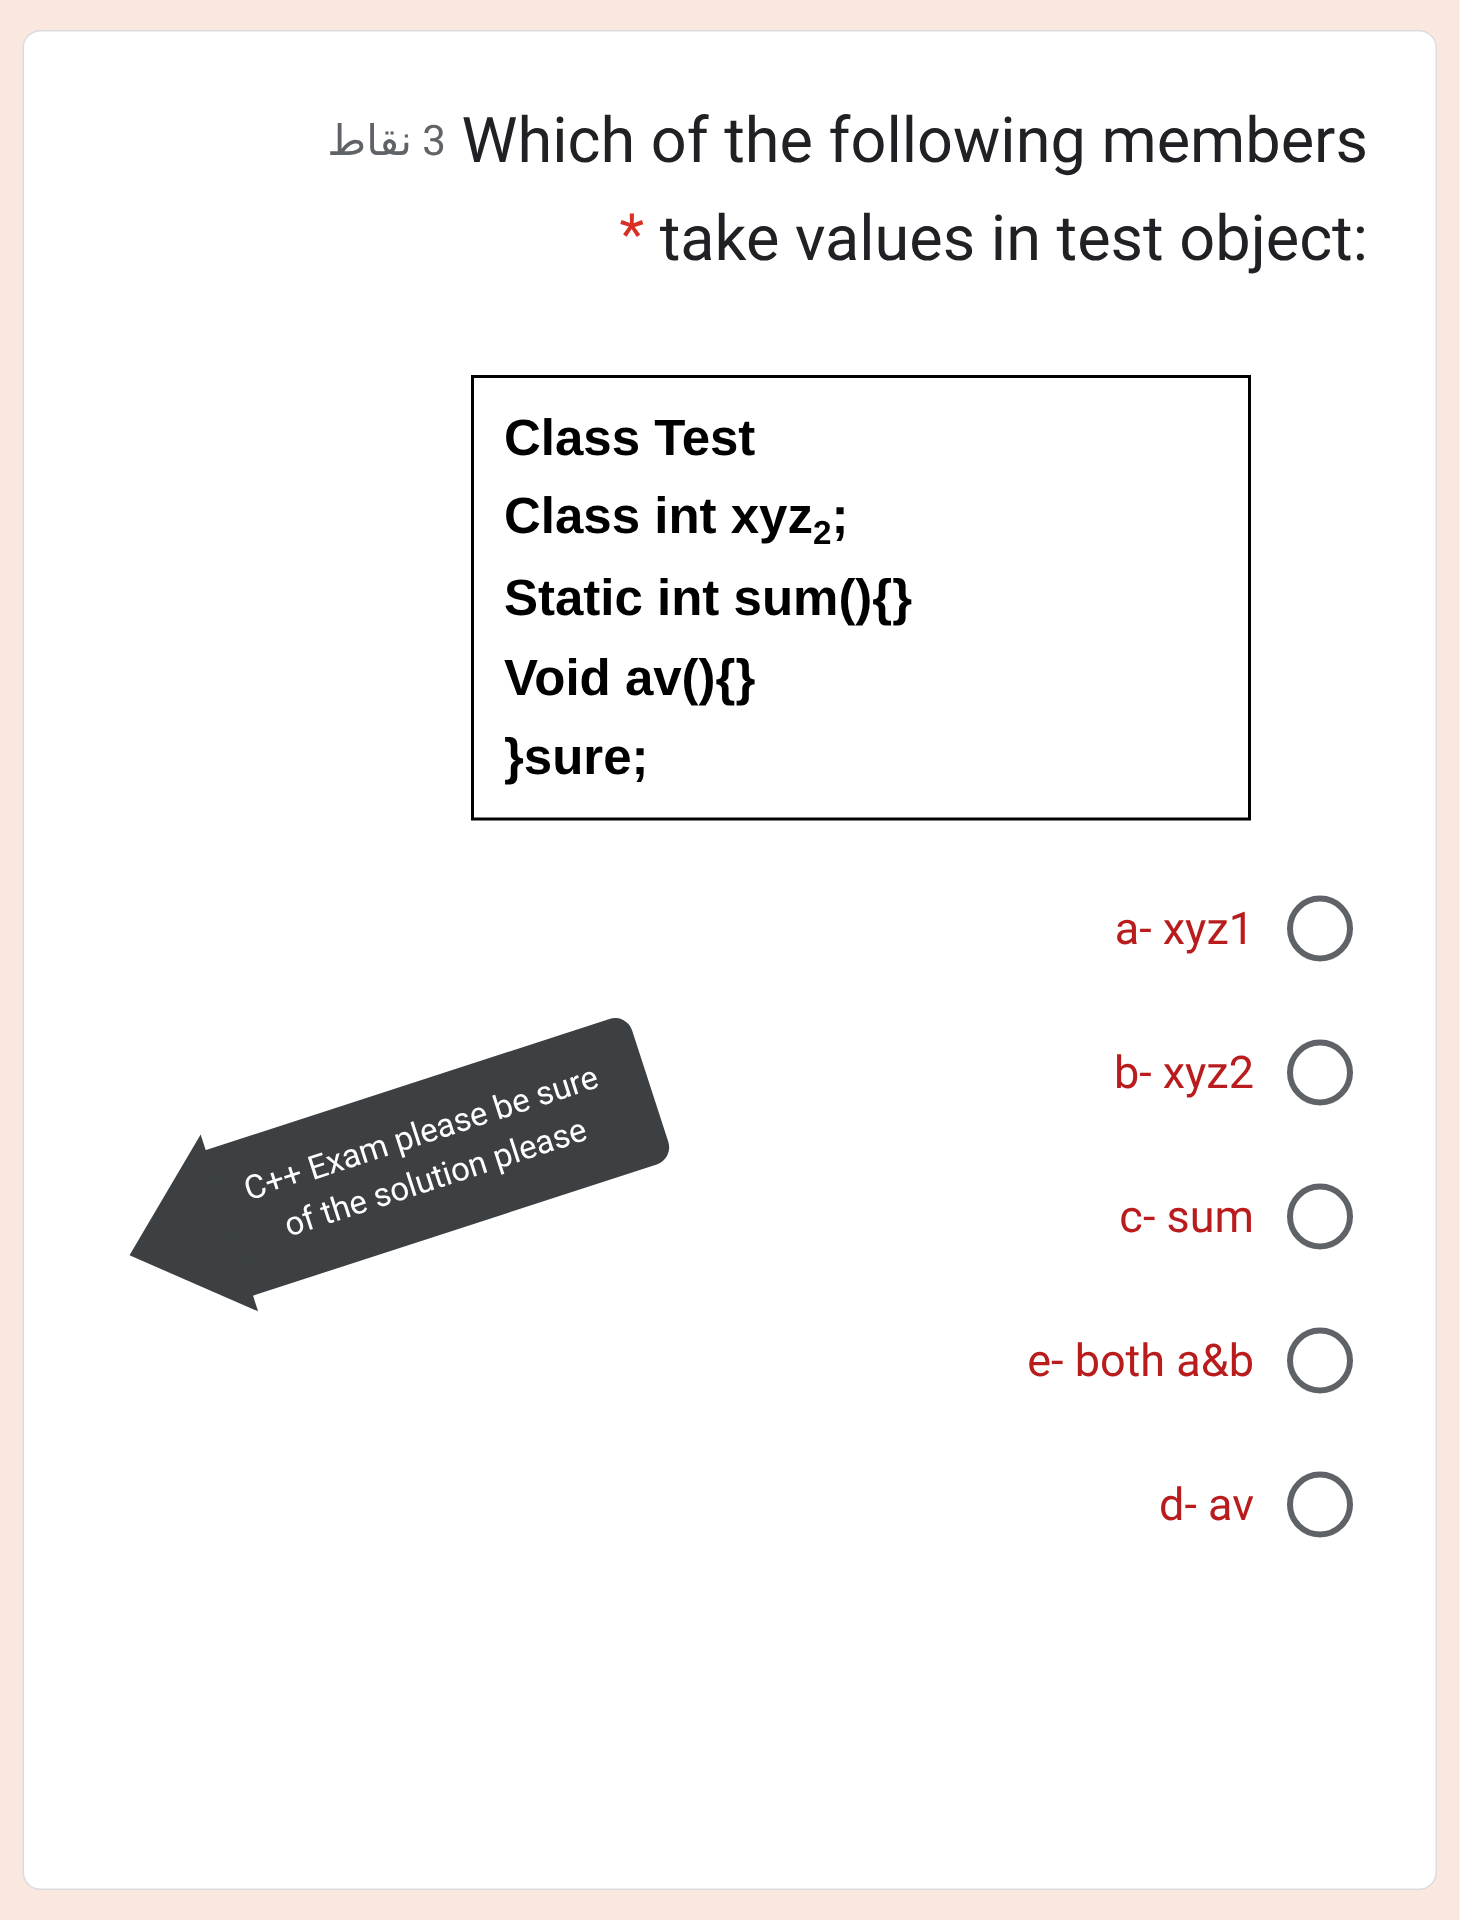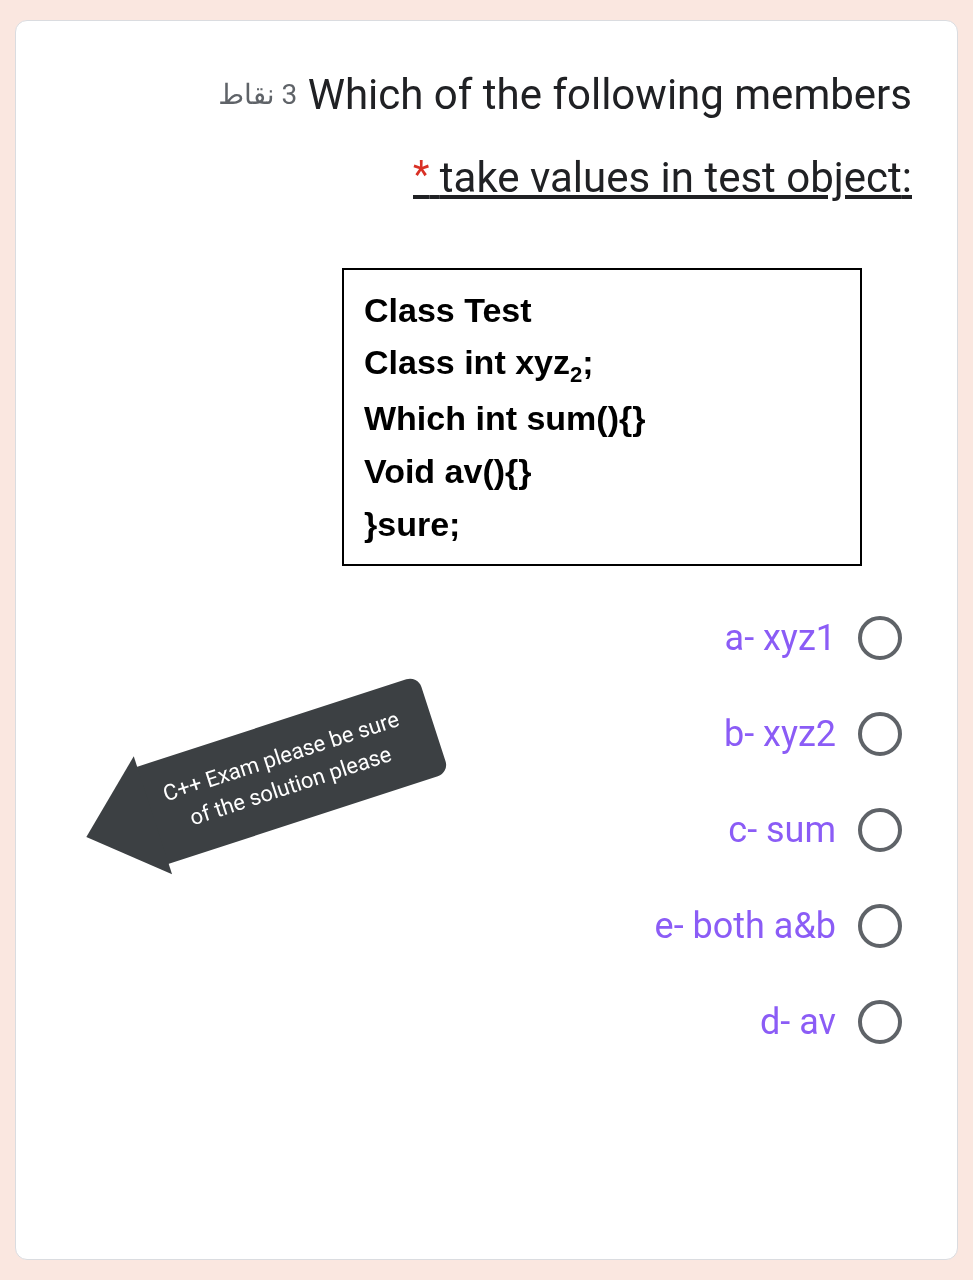--- a/index.html
+++ b/index.html
@@ -39,8 +39,7 @@
     margin-top: -6px;
   }
   .line2 {
-    margin-top: 24px;
-    text-decoration: underline;
+    margin-top: 6px;
   }
   .required {
     color: #d93025;

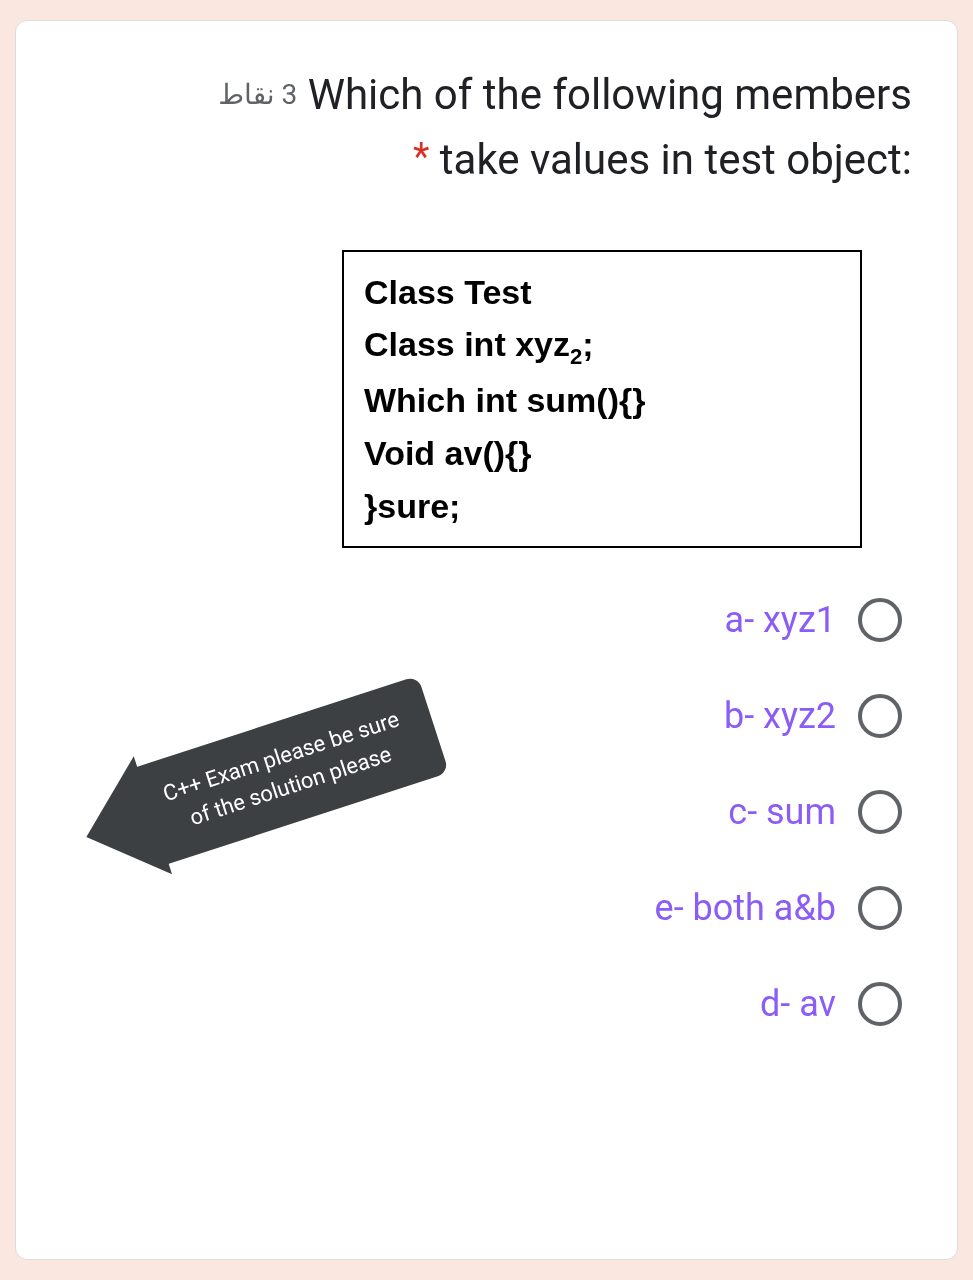--- a/index.html
+++ b/index.html
@@ -49,7 +49,7 @@
   }
   .code-box {
     border: 2px solid #000;
-    margin: 60px 50px 0 auto;
+    margin: 60px 78px 0 auto;
     width: 520px;
     padding: 14px 20px 14px 20px;
     font-family: "Segoe UI", Arial, sans-serif;

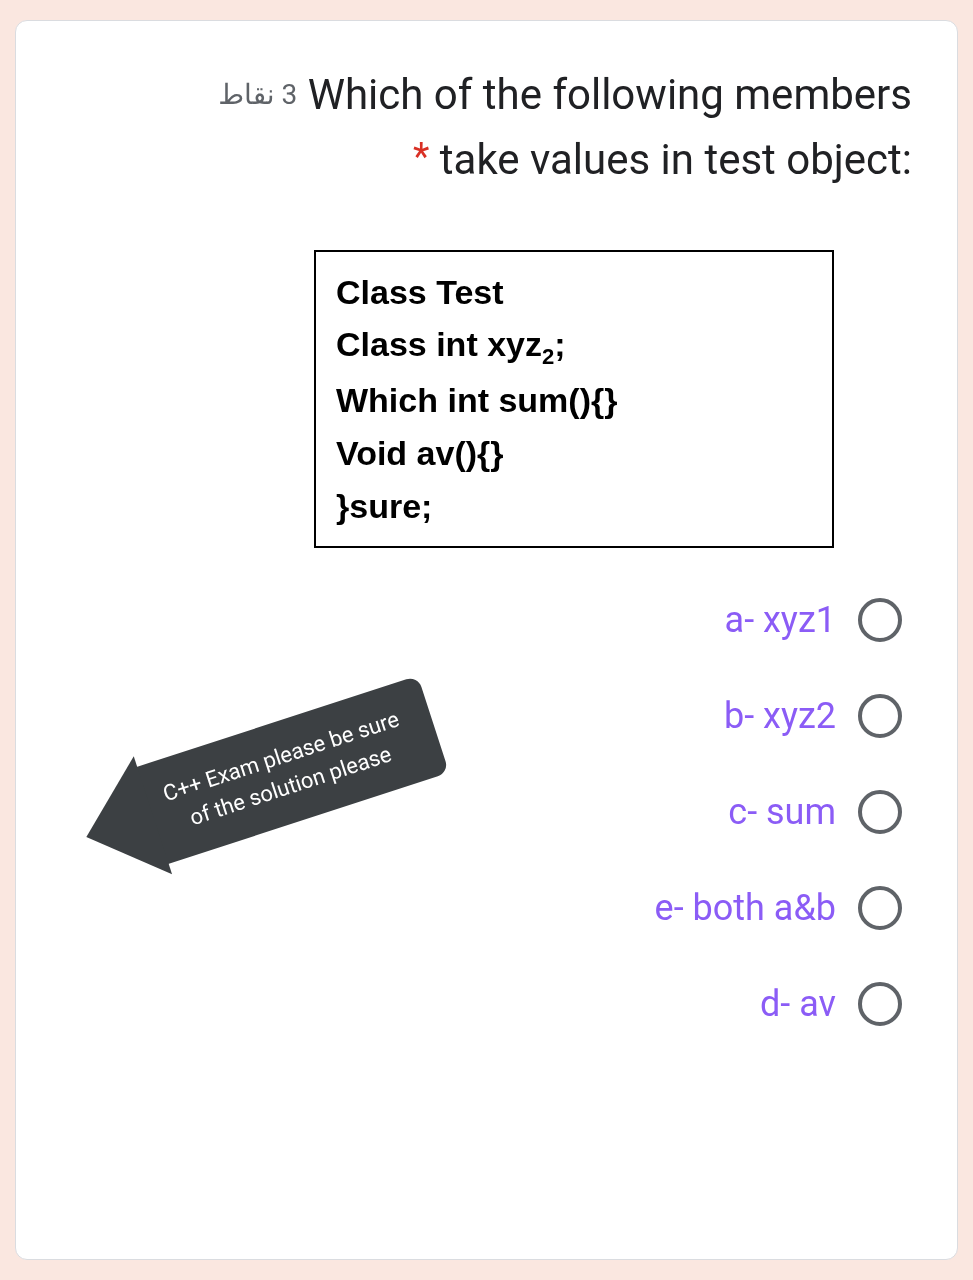--- a/index.html
+++ b/index.html
@@ -133,7 +133,7 @@
   <div class="code-box">
     <div><span>Class Test</span></div>
     <div><span>Class int xyz</span><span class="sub">2</span><span>;</span></div>
-    <div><span>Which int sum(){}</span></div>
+    <div><span>Static int sum(){}</span></div>
     <div><span>Void av(){}</span></div>
     <div><span>}sure;</span></div>
   </div>

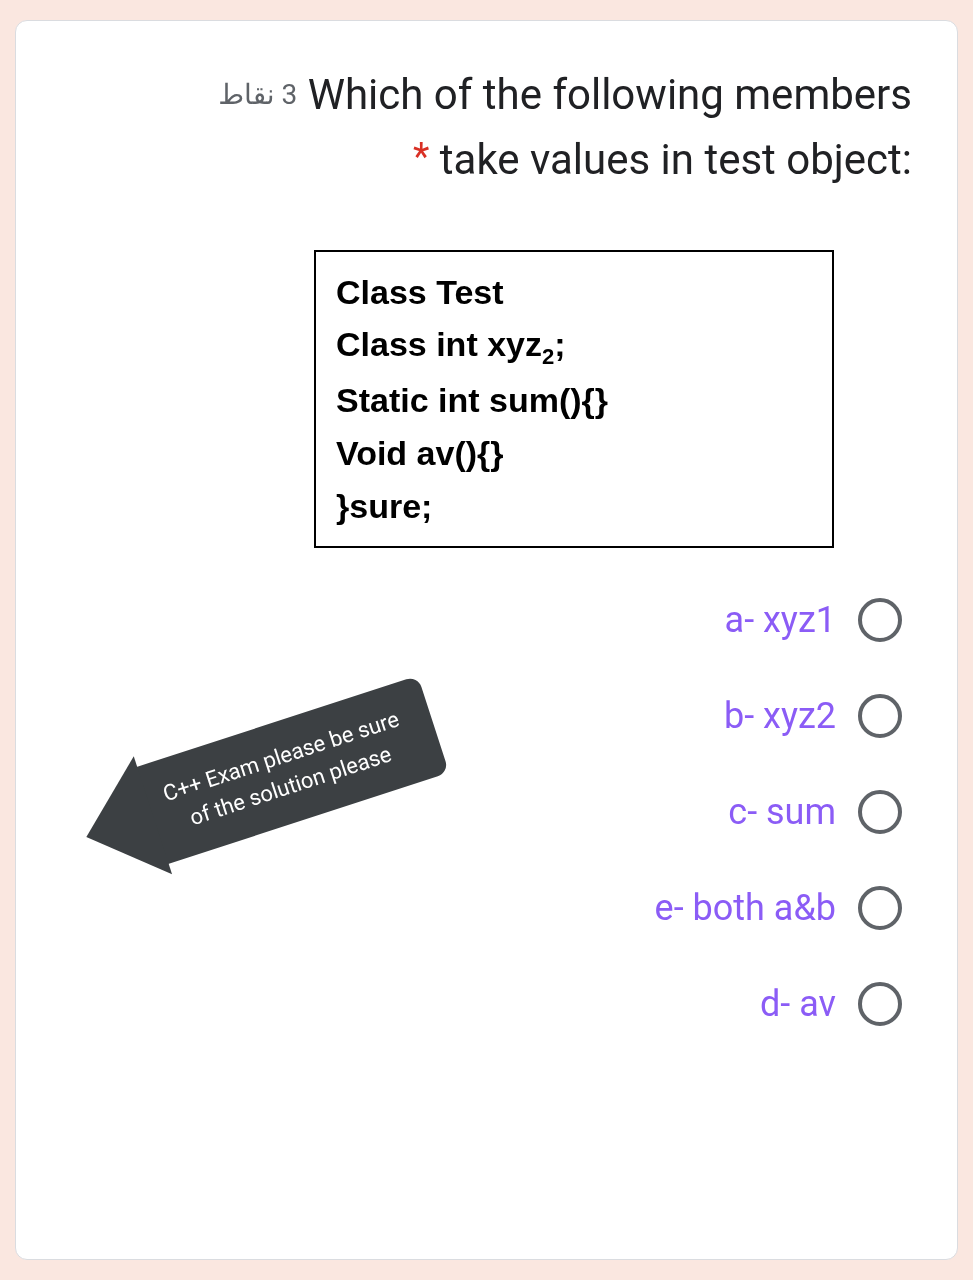--- a/index.html
+++ b/index.html
@@ -74,8 +74,8 @@
     direction: ltr;
   }
   .option-label {
-    font-size: 36px;
-    color: #8b5cf6;
+    font-size: 30px;
+    color: #b91c1c;
   }
   .radio {
     width: 44px;

